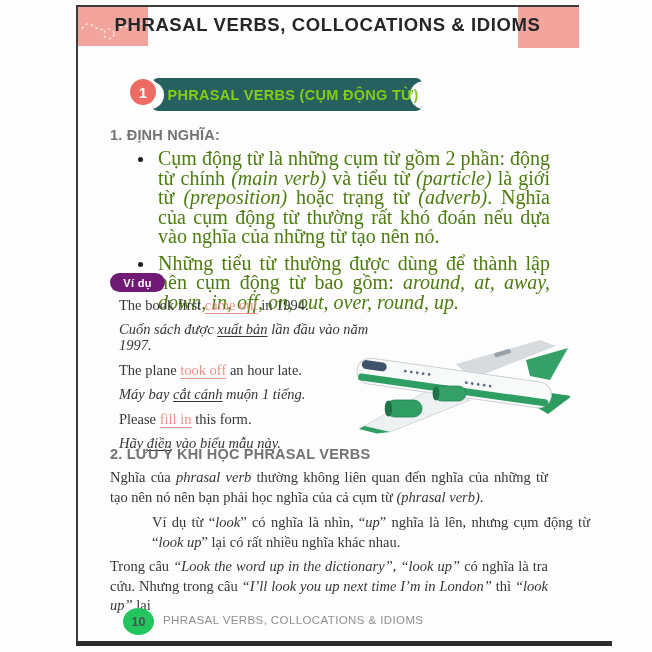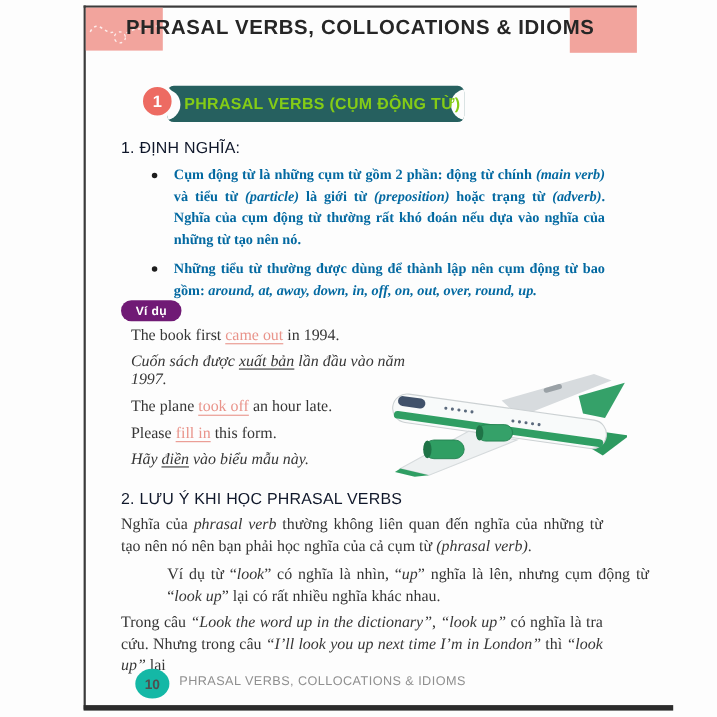--- a/index.html
+++ b/index.html
@@ -46,8 +46,8 @@
   }
 
   .h-red {
-    position:absolute; font-family:"Liberation Sans", sans-serif; font-weight:normal;
-    font-size:14.5px; color:#0f172a; letter-spacing:0.2px; white-space:nowrap;
+    position:absolute; font-family:"Liberation Sans", sans-serif; font-weight:bold;
+    font-size:14.5px; color:#737373; letter-spacing:0.2px; white-space:nowrap;
   }
   .h-def  { left:110px; top:127px; }
   .h-note { left:110px; top:446px;text-align:right; }

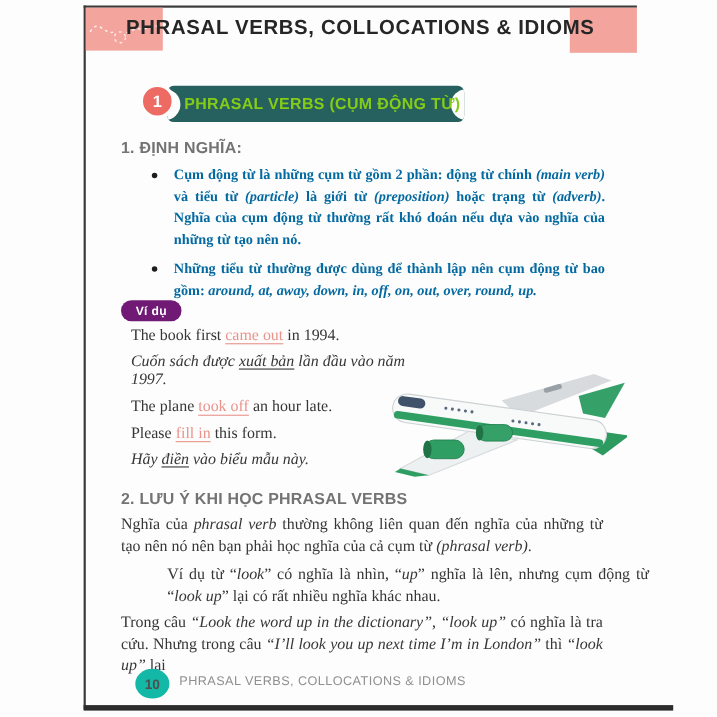--- a/index.html
+++ b/index.html
@@ -55,7 +55,7 @@
   .bullets { position:absolute; left:138px; top:149px; width:412px; }
   .bullet-row { display:flex; margin-bottom:7px; }
   .dot { width:5px; height:5px; border-radius:50%; background:#1d1d1d; margin:8px 15px 0 0; flex:none; }
-  .bullet-text { font-size:13px; line-height:19.5px; text-align:justify; color:#0369a1;font-weight:bold; }
+  .bullet-text { font-size:20px; line-height:19.5px; text-align:justify; color:#4d7c0f; }
   .it { font-style:italic; }
 
   .badge {

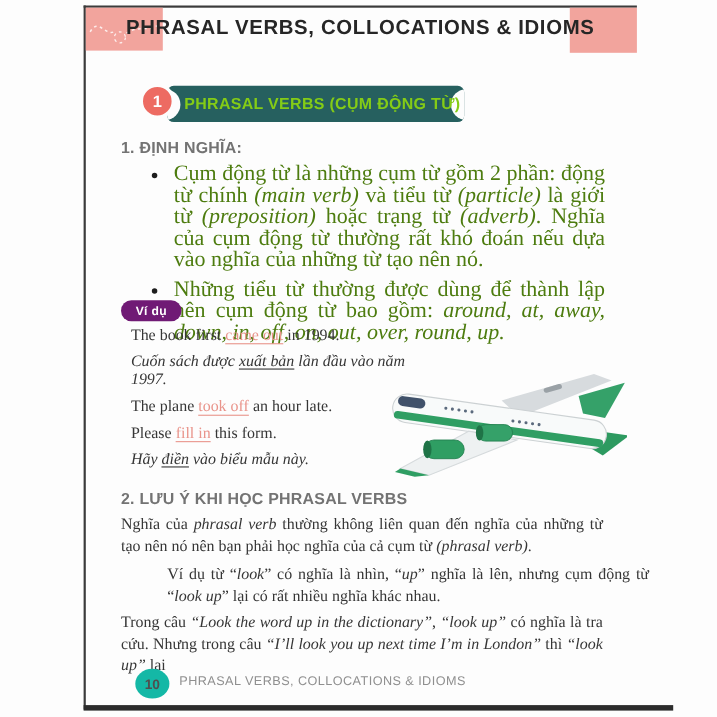--- a/index.html
+++ b/index.html
@@ -135,6 +135,7 @@
     <p class="ex-en"><span>The book first </span><span class="phrase-en">came out</span><span> in 1994.</span></p>
     <p class="ex-vi"><span>Cuốn sách được </span><span class="phrase-vi">xuất bản</span><span> lần đầu vào năm 1997.</span></p>
     <p class="ex-en"><span>The plane </span><span class="phrase-en">took off</span><span> an hour late.</span></p>
+    <p class="ex-vi"><span>Máy bay </span><span class="phrase-vi">cắt cánh</span><span> muộn 1 tiếng.</span></p>
     <p class="ex-en"><span>Please </span><span class="phrase-en">fill in</span><span> this form.</span></p>
     <p class="ex-vi"><span>Hãy </span><span class="phrase-vi">điền</span><span> vào biểu mẫu này.</span></p>
   </div>

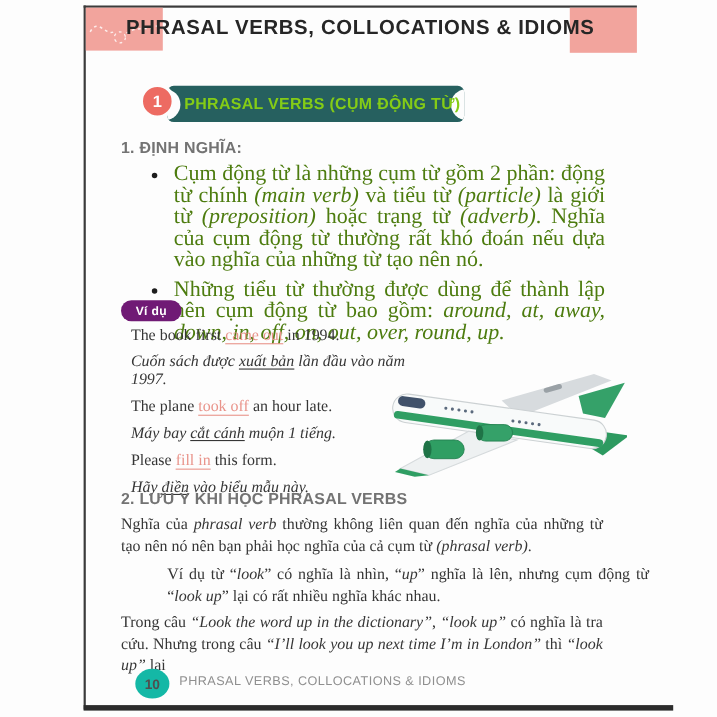--- a/index.html
+++ b/index.html
@@ -83,7 +83,7 @@
 
   .footer-num {
     position:absolute; left:123px; top:608px; width:31px; height:27px;
-    background:#14b8a6; border-radius:50%;
+    background:#22c55e; border-radius:50%;
     display:flex; align-items:center; justify-content:center;
     font-family:"Liberation Sans", sans-serif; font-weight:bold; font-size:12.5px; color:#4f4f4f;
   }

